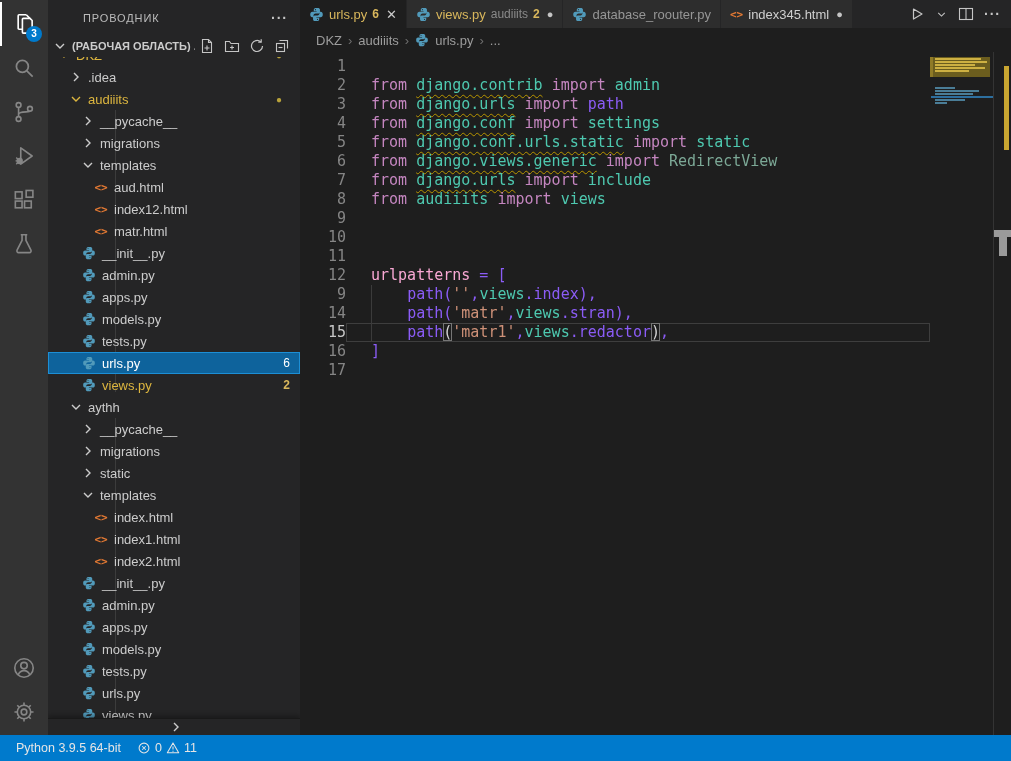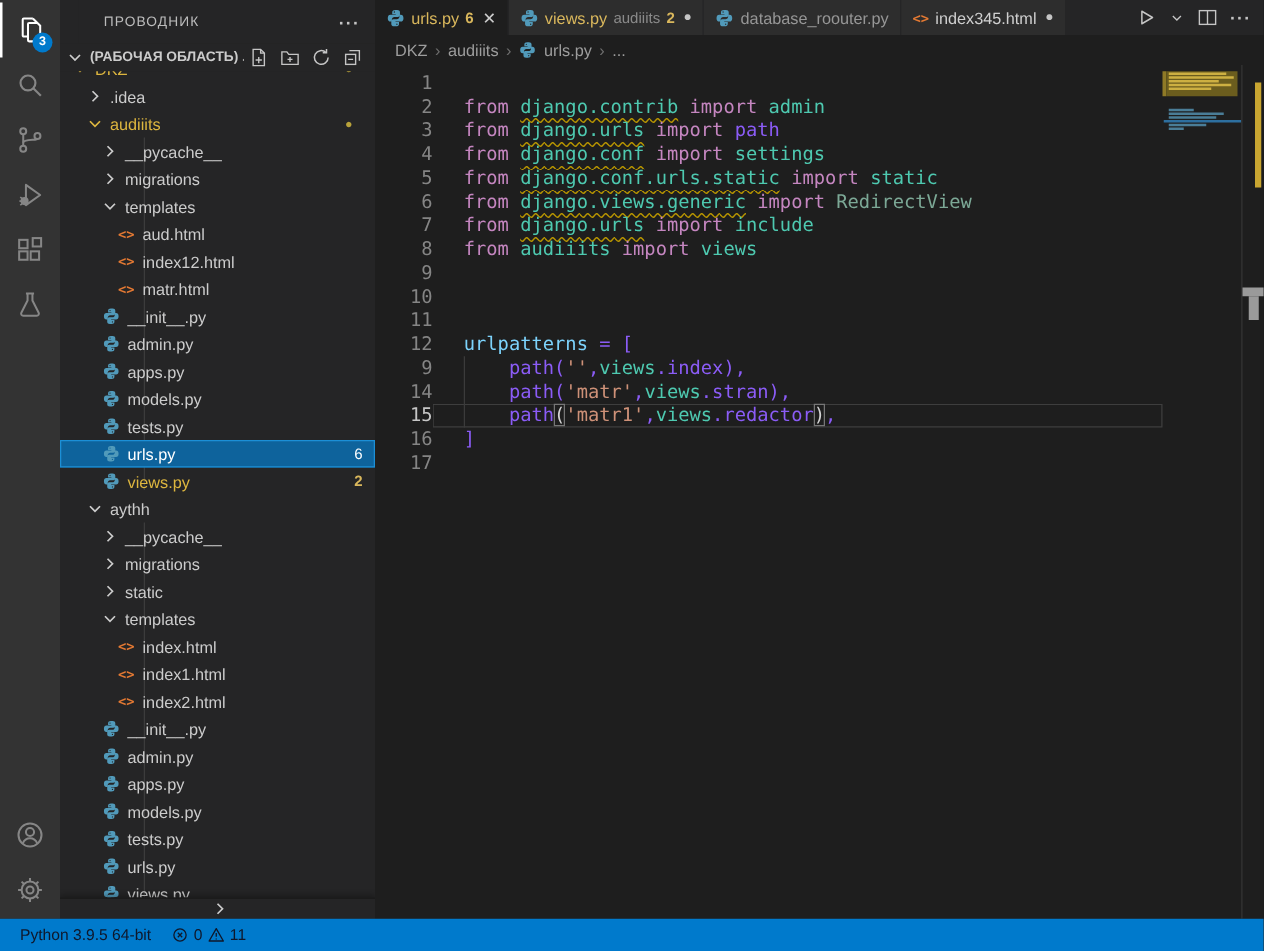--- a/index.html
+++ b/index.html
@@ -81,7 +81,7 @@
   .tk-cl { color:#7ca896; }
   .tk-w  { color:#8b5cf6; }
   .tk-s  { color:#ce9178; }
-  .tk-v  { color:#7dd3fc; }
+  .tk-v  { color:#f9a8d4; }
   .tk-bb { color:#d4d4d4; outline:1px solid #767676; outline-offset:-1px; }
   .indent-guide { position:absolute; left:71px; top:233px; width:1px; height:57px; background:#3b3b3b; }
 

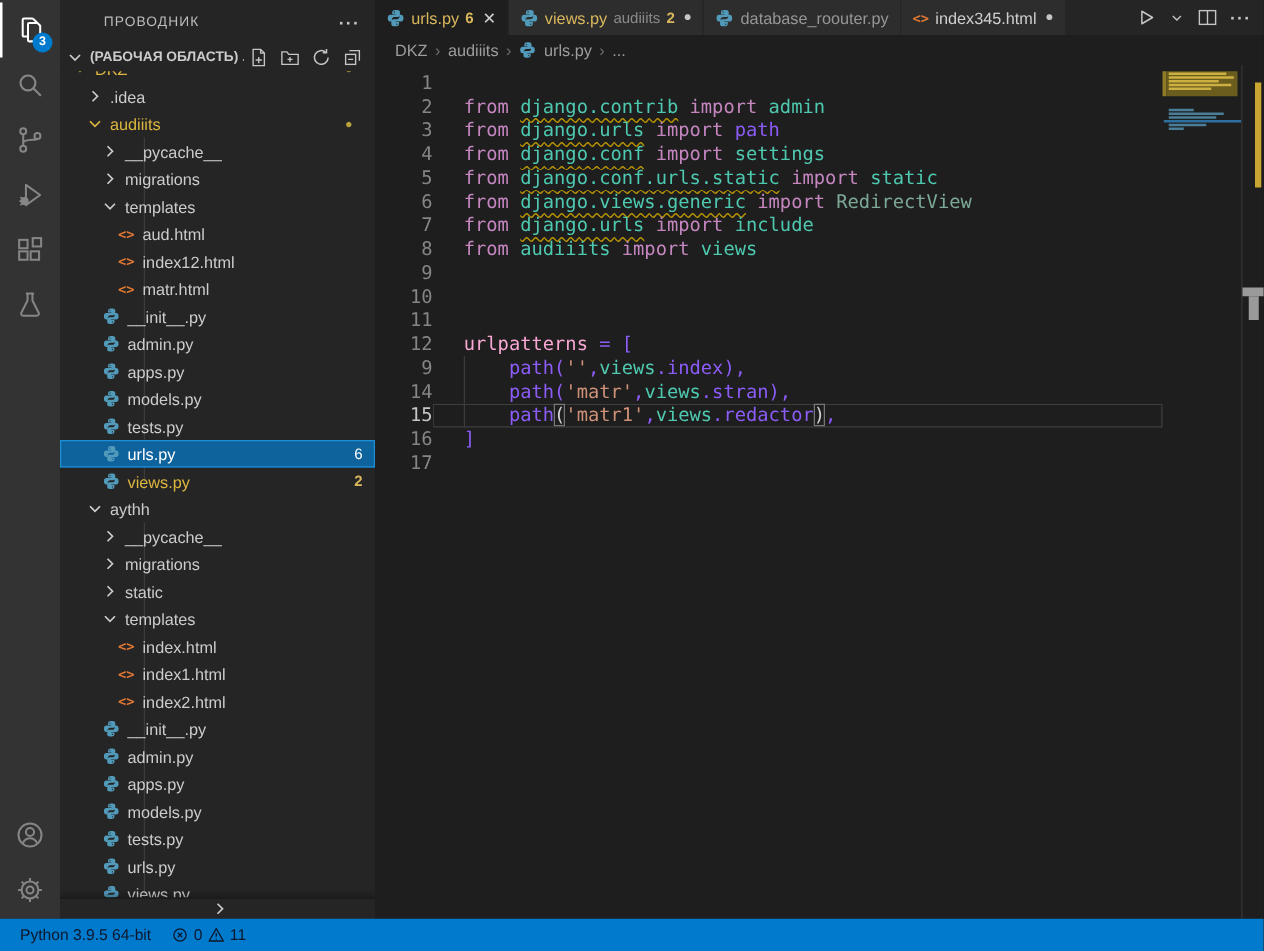--- a/index.html
+++ b/index.html
@@ -94,7 +94,7 @@
   .sb-t2 { position:absolute; left:699px; top:185px; width:8px; height:19px; background:#9a9a9a; cursor:pointer; }
 
   
-  .statusbar { position:absolute; left:0; top:735px; width:1011px; height:26px; background:#007acc; color:#0f172a; display:flex; align-items:center; font-size:12.5px; z-index:6; }
+  .statusbar { position:absolute; left:0; top:735px; width:1011px; height:26px; background:#007acc; color:#e5e5e5; display:flex; align-items:center; font-size:12.5px; z-index:6; }
   .st-item { padding:0 8px; display:flex; align-items:center; gap:4px; cursor:pointer; white-space:nowrap; }
   .statusbar .left { display:flex; align-items:center; padding-left:8px; }
   .statusbar .right { margin-left:auto; display:flex; align-items:center; padding-right:6px; }

